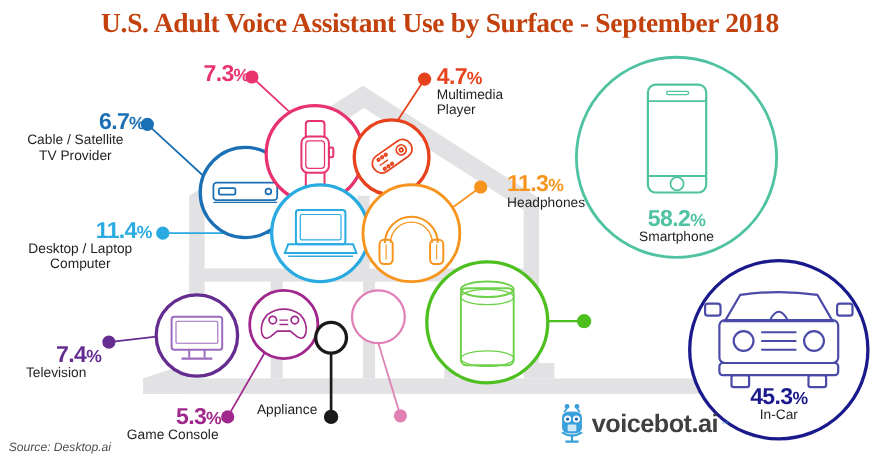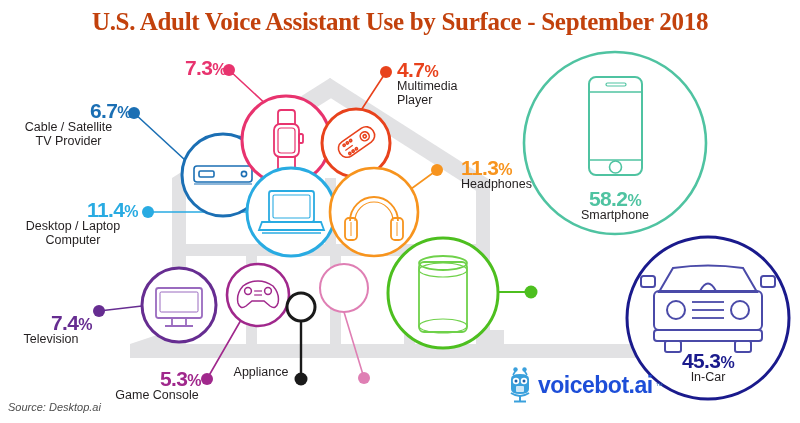--- a/index.html
+++ b/index.html
@@ -26,7 +26,7 @@
        color:#4d4d4d;font-family:"Liberation Sans","DejaVu Sans",sans-serif;}
 
   .logo{position:absolute;left:505px;top:367px;display:flex;align-items:center;gap:3px;}
-  .logo .wm{font-size:23px;font-weight:700;color:#1d4ed8;letter-spacing:-.5px;
+  .logo .wm{font-size:23px;font-weight:700;color:#404040;letter-spacing:-.5px;
             font-family:"Liberation Sans","DejaVu Sans",sans-serif;}
   .logo .tm{font-size:7px;color:#2b6cb8;vertical-align:super;}
 </style>

